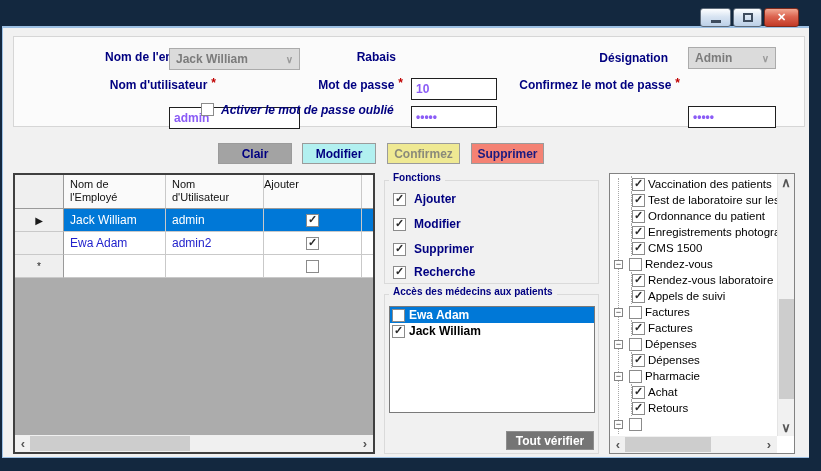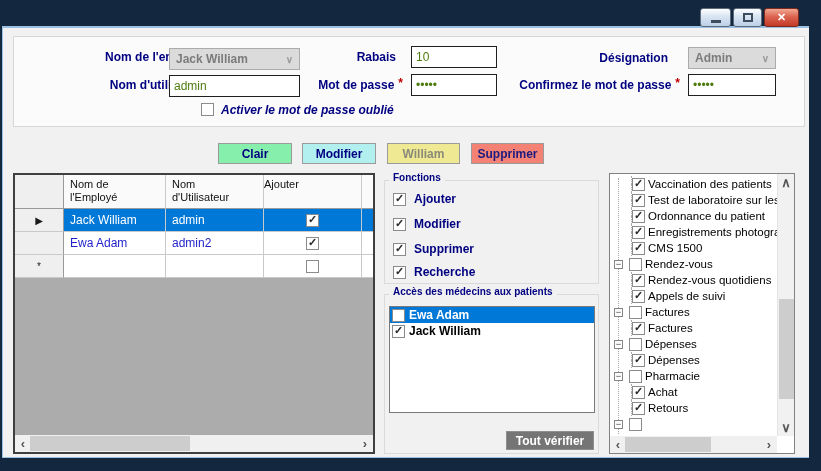--- a/index.html
+++ b/index.html
@@ -27,7 +27,7 @@
       font-size:12px; font-weight:bold; color:#000080; }
   .req { color:#C00000; font-size:12px; font-weight:bold; line-height:10px; }
   .tbox { position:absolute; height:22px; border:1px solid #1F1F1F; background:#fff;
-      font-size:12px; font-weight:normal; color:#4d7c0f; padding:0 4px; outline:none; }
+      font-size:12px; font-weight:bold; color:#8b5cf6; padding:0 4px; outline:none;margin-top:32px; }
   .combo { position:absolute; height:22px; background:#DBDBDB; border:1px solid #ABABAB;
       display:flex; align-items:center; justify-content:space-between; padding:0 6px;
       font-size:12px; font-weight:bold; color:#7B7B7B; }

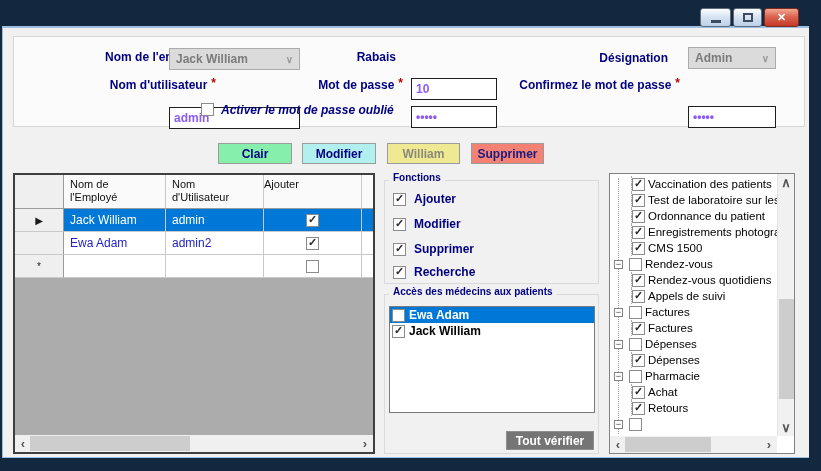--- a/index.html
+++ b/index.html
@@ -39,7 +39,7 @@
   
   .act-btn { position:absolute; top:115px; height:21px; border:1px solid #9B9B9B; font-size:12px; font-weight:bold;
       color:#000080; display:flex; align-items:center; justify-content:center; cursor:default; }
-  .b-clair { left:215px; width:74px; background:#86efac; }
+  .b-clair { left:215px; width:74px; background:#a3a3a3; }
   .b-modifier { left:299px; width:74px; background:#B2F0F0; }
   .b-sauvegar { left:384px; width:73px; background:#EFE993; color:#8A8A7A; }
   .b-supprimer { left:468px; width:73px; background:#F48274; color:#1A1A80; }

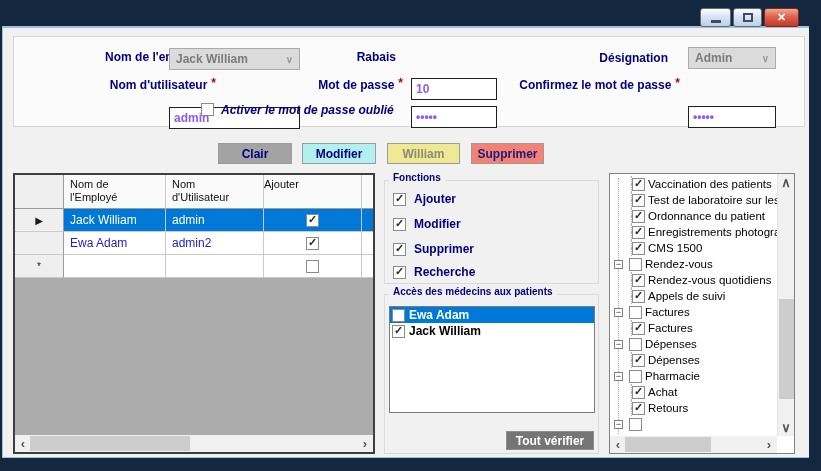--- a/index.html
+++ b/index.html
@@ -164,7 +164,7 @@
 
     <div class="act-btn b-clair">Clair</div>
     <div class="act-btn b-modifier">Modifier</div>
-    <div class="act-btn b-sauvegar">William</div>
+    <div class="act-btn b-sauvegar">Confirmez</div>
     <div class="act-btn b-supprimer">Supprimer</div>
 
     <div class="grid">

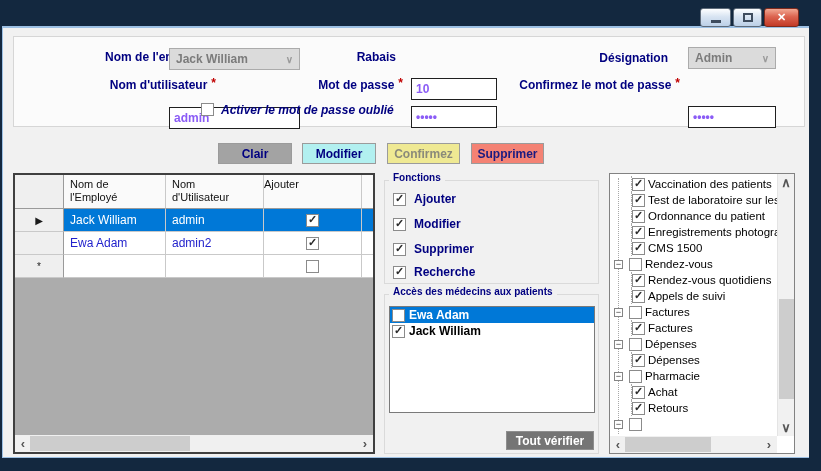--- a/index.html
+++ b/index.html
@@ -283,7 +283,7 @@
           </div>
         <div class="trow child">
             <span class="cb checked"></span>
-            <span class="tlabel">Rendez-vous quotidiens</span>
+            <span class="tlabel">Rendez-vous laboratoire</span>
           </div>
         <div class="trow child">
             <span class="cb checked"></span>

